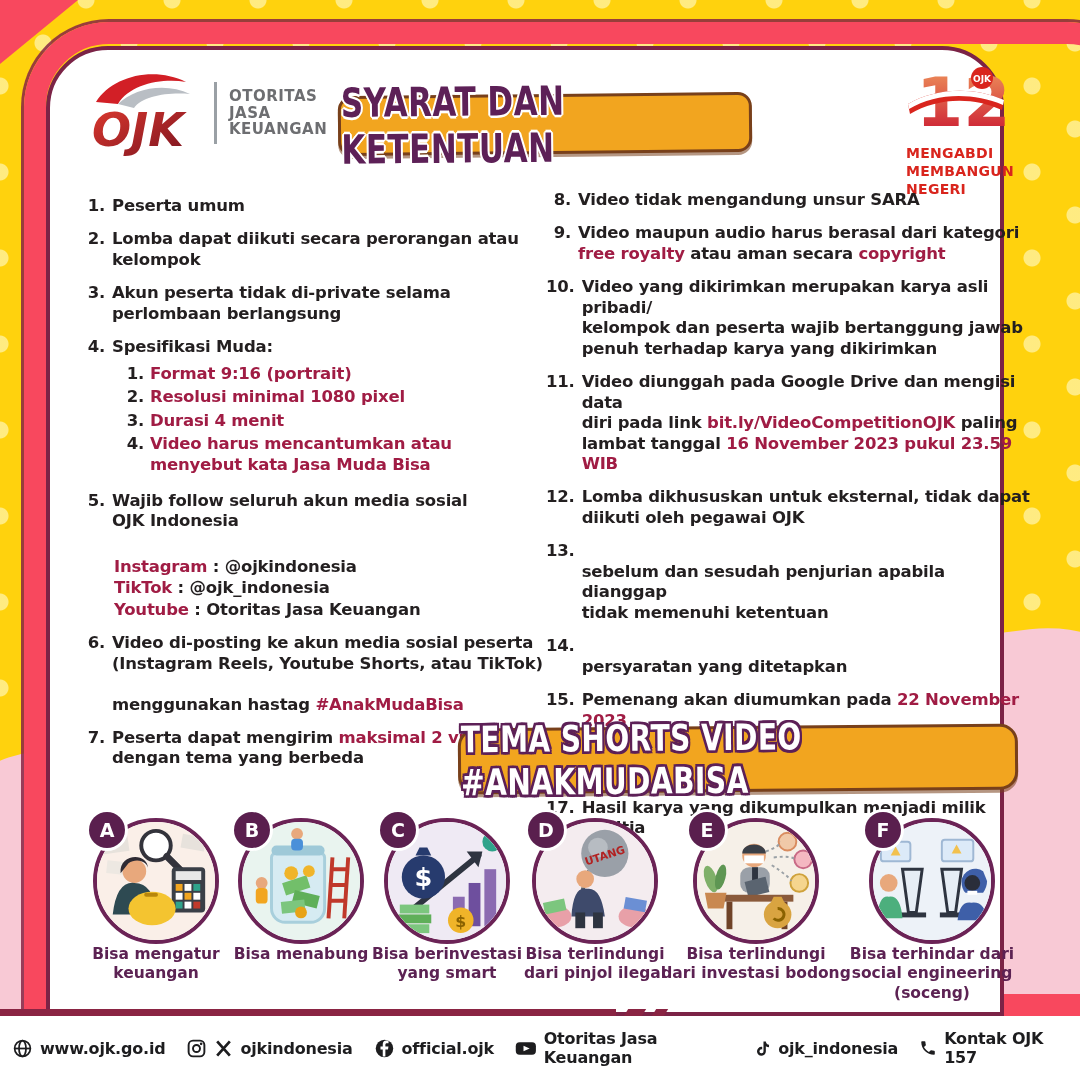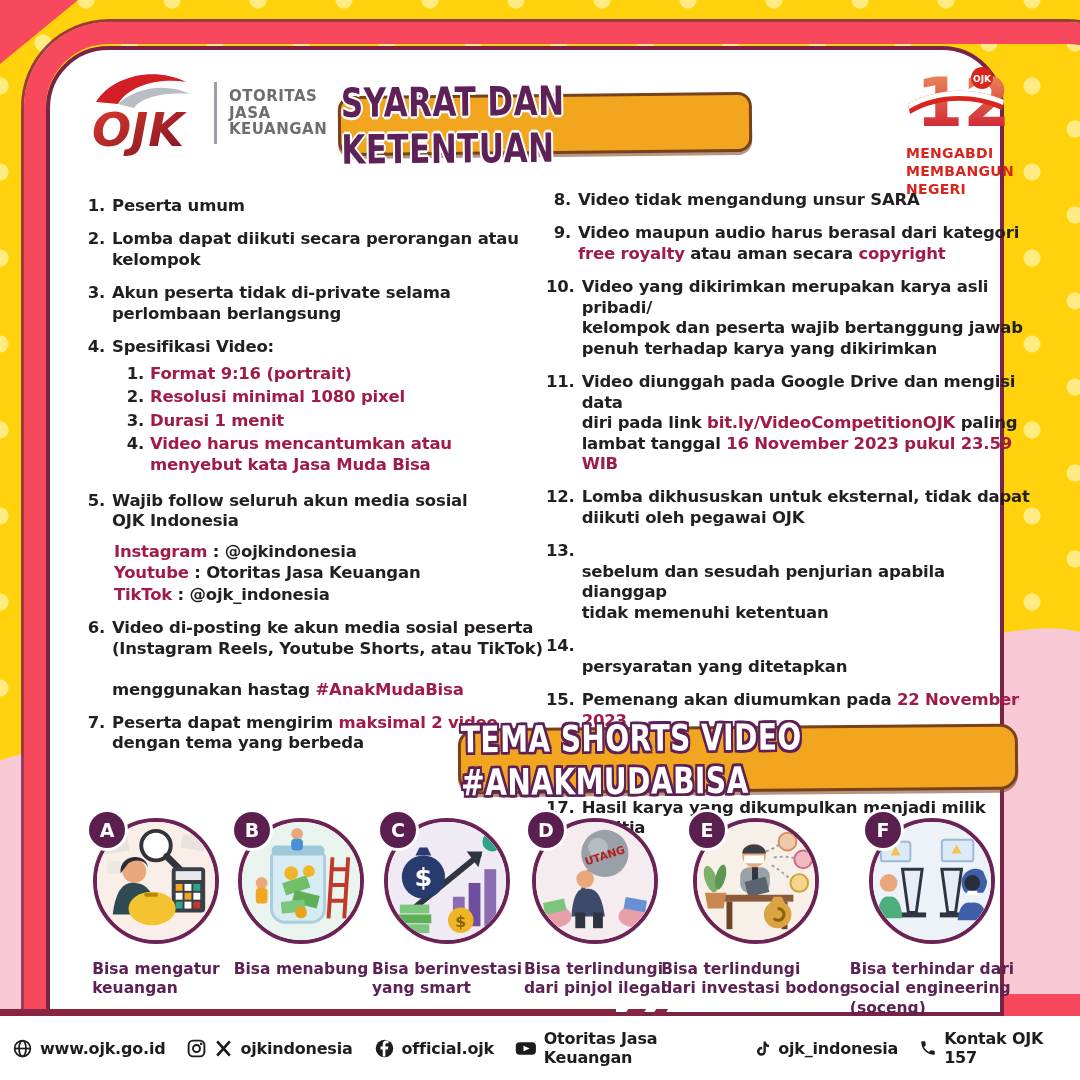--- a/index.html
+++ b/index.html
@@ -153,7 +153,7 @@
         </div>
         <div class="term-item">
           <span class="num">4.</span>
-          <div class="term-text"><span>Spesifikasi Video:</span><div class="sub-list">
+          <div class="term-text"><span>Spesifikasi Muda:</span><div class="sub-list">
               <div class="sub-item">
                 <span class="num">1.</span>
                 <div class="term-text"><span>Format 9:16 (portrait)</span></div>

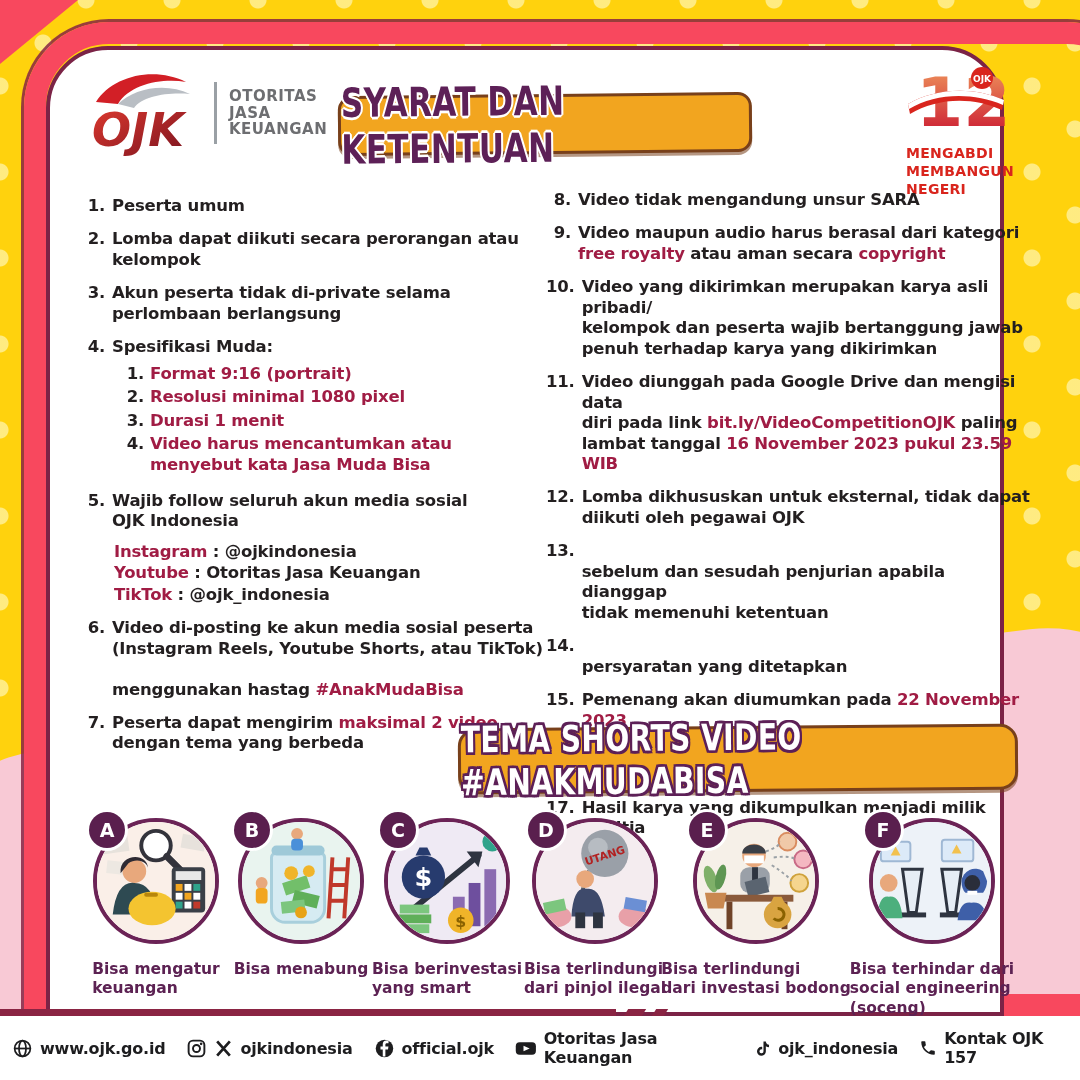--- a/index.html
+++ b/index.html
@@ -164,7 +164,7 @@
               </div>
               <div class="sub-item">
                 <span class="num">3.</span>
-                <div class="term-text"><span>Durasi 1 menit</span></div>
+                <div class="term-text"><span>Durasi 4 menit</span></div>
               </div>
               <div class="sub-item">
                 <span class="num">4.</span>

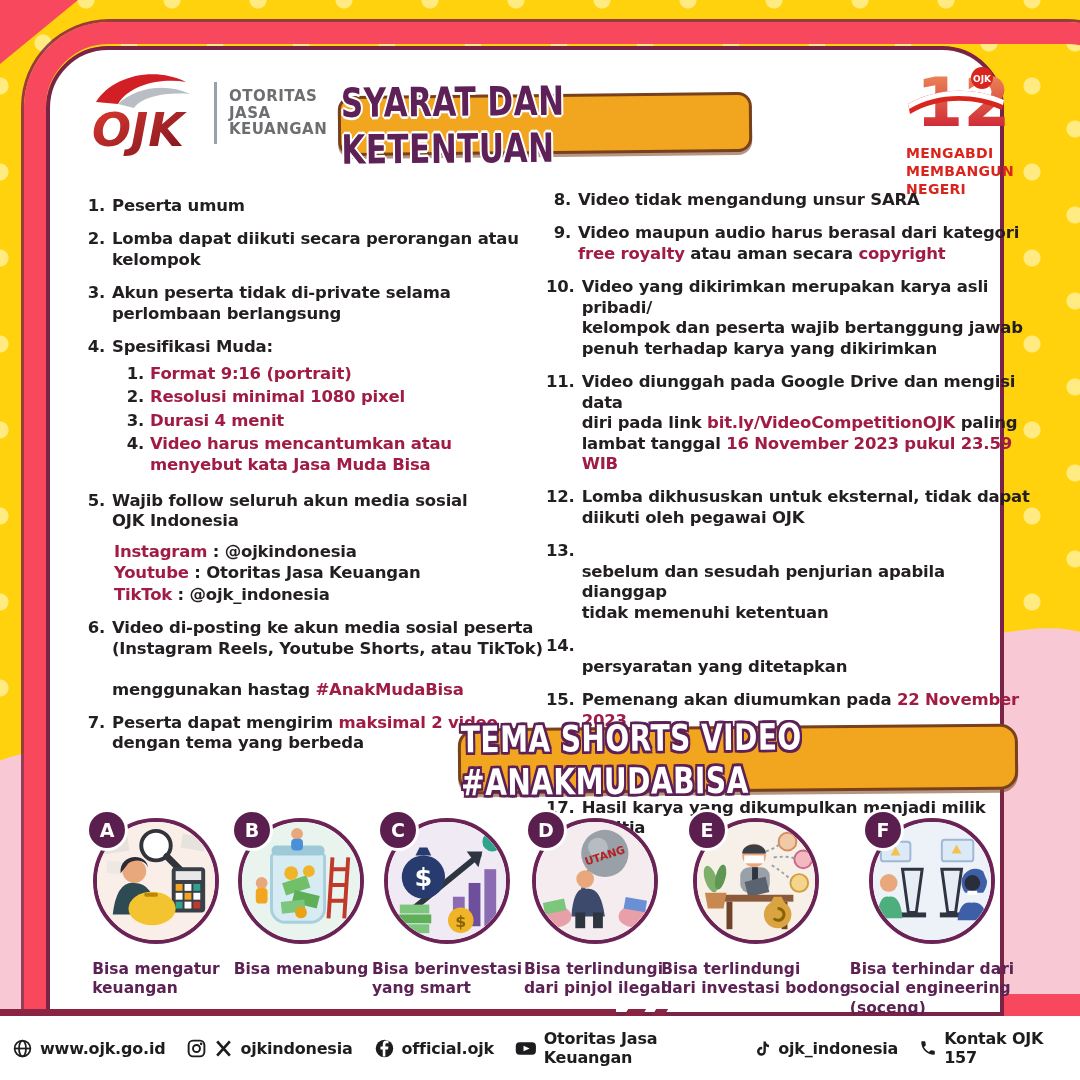--- a/index.html
+++ b/index.html
@@ -56,7 +56,7 @@
   .sub-item { display:flex; margin-bottom:3px; }
   .sub-item > .num { flex:0 0 24px; text-align:right; padding-right:6px; color:#231F20; }
   .sub-item .term-text { color:#A01C44; }
-  .socials { margin-top:9px; margin-left:2px; line-height:1.3; }
+  .socials { margin-top:24px; margin-left:2px; line-height:1.3; }
 
   
   .banner-theme { position:absolute; left:408px; top:676px; width:560px; height:66px; border-radius:18px; transform:rotate(-.5deg); }

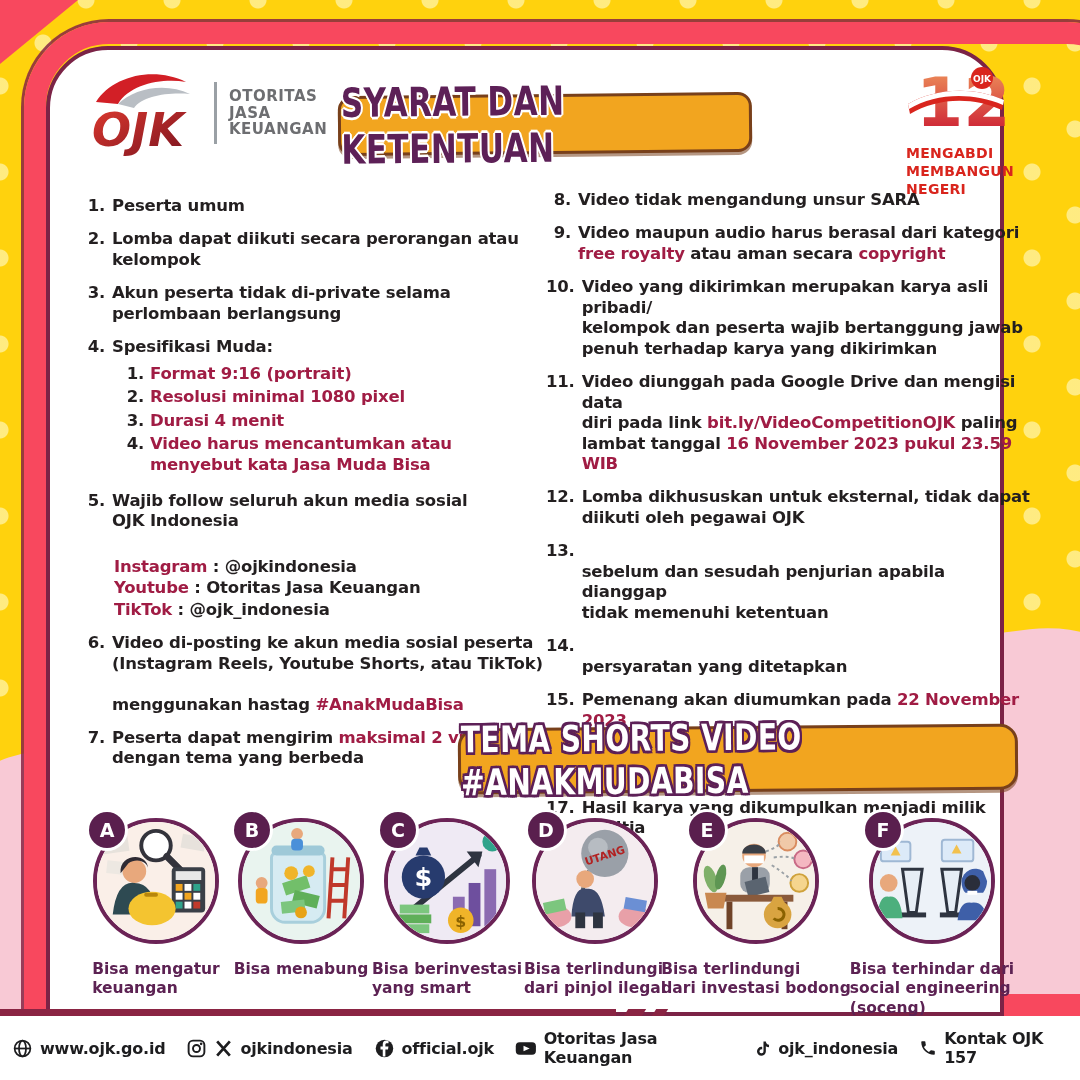--- a/index.html
+++ b/index.html
@@ -176,8 +176,8 @@
           <span class="num">5.</span>
           <div class="term-text"><span>Wajib </span><span class="it">follow</span><span> seluruh akun media sosial</span><br><span>OJK Indonesia</span><div class="socials">
               <div><span class="hl">Instagram</span><span> : @ojkindonesia</span></div>
+              <div><span class="hl">TikTok</span><span> : @ojk_indonesia</span></div>
               <div><span class="hl">Youtube</span><span> : Otoritas Jasa Keuangan</span></div>
-              <div><span class="hl">TikTok</span><span> : @ojk_indonesia</span></div>
             </div></div>
         </div>
         <div class="term-item">

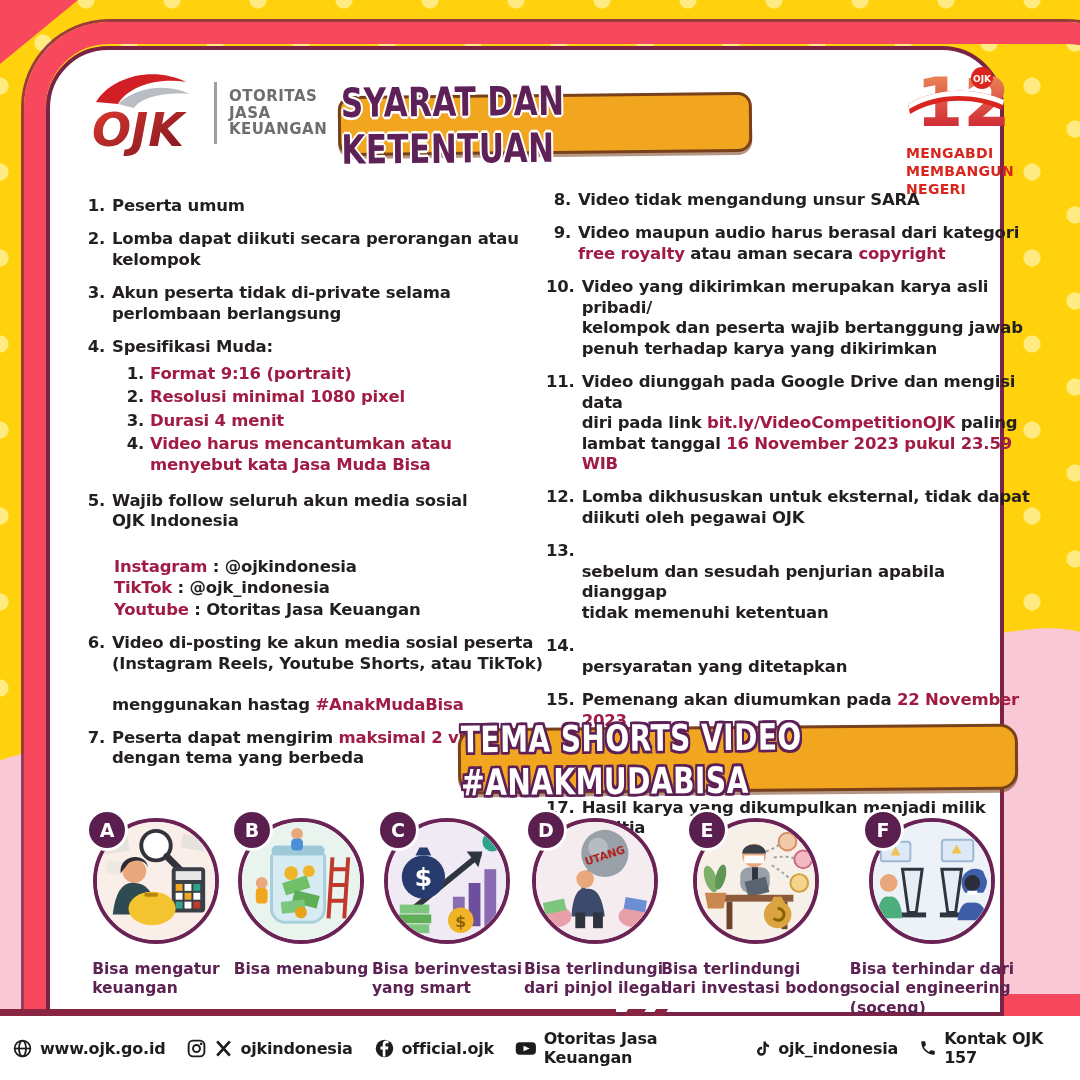--- a/index.html
+++ b/index.html
@@ -71,7 +71,7 @@
   .badge { position:absolute; left:-4px; top:-6px; width:36px; height:36px; border-radius:50%;
     background:#5A1F4E; color:#fff; font-weight:bold; font-size:19px;
     display:flex; align-items:center; justify-content:center; box-shadow:0 0 0 3px #fff; }
-  .theme-label { margin-top:16px; color:#5C2253; font-weight:bold; font-size:15.5px; line-height:1.25; }
+  .theme-label { margin-top:1px; text-align:center; color:#5C2253; font-weight:bold; font-size:15.5px; line-height:1.25; }
 
   
   .bottom-line { position:absolute; left:0; top:1009px; width:616px; height:7px; background:#8A2443; z-index:5; }

